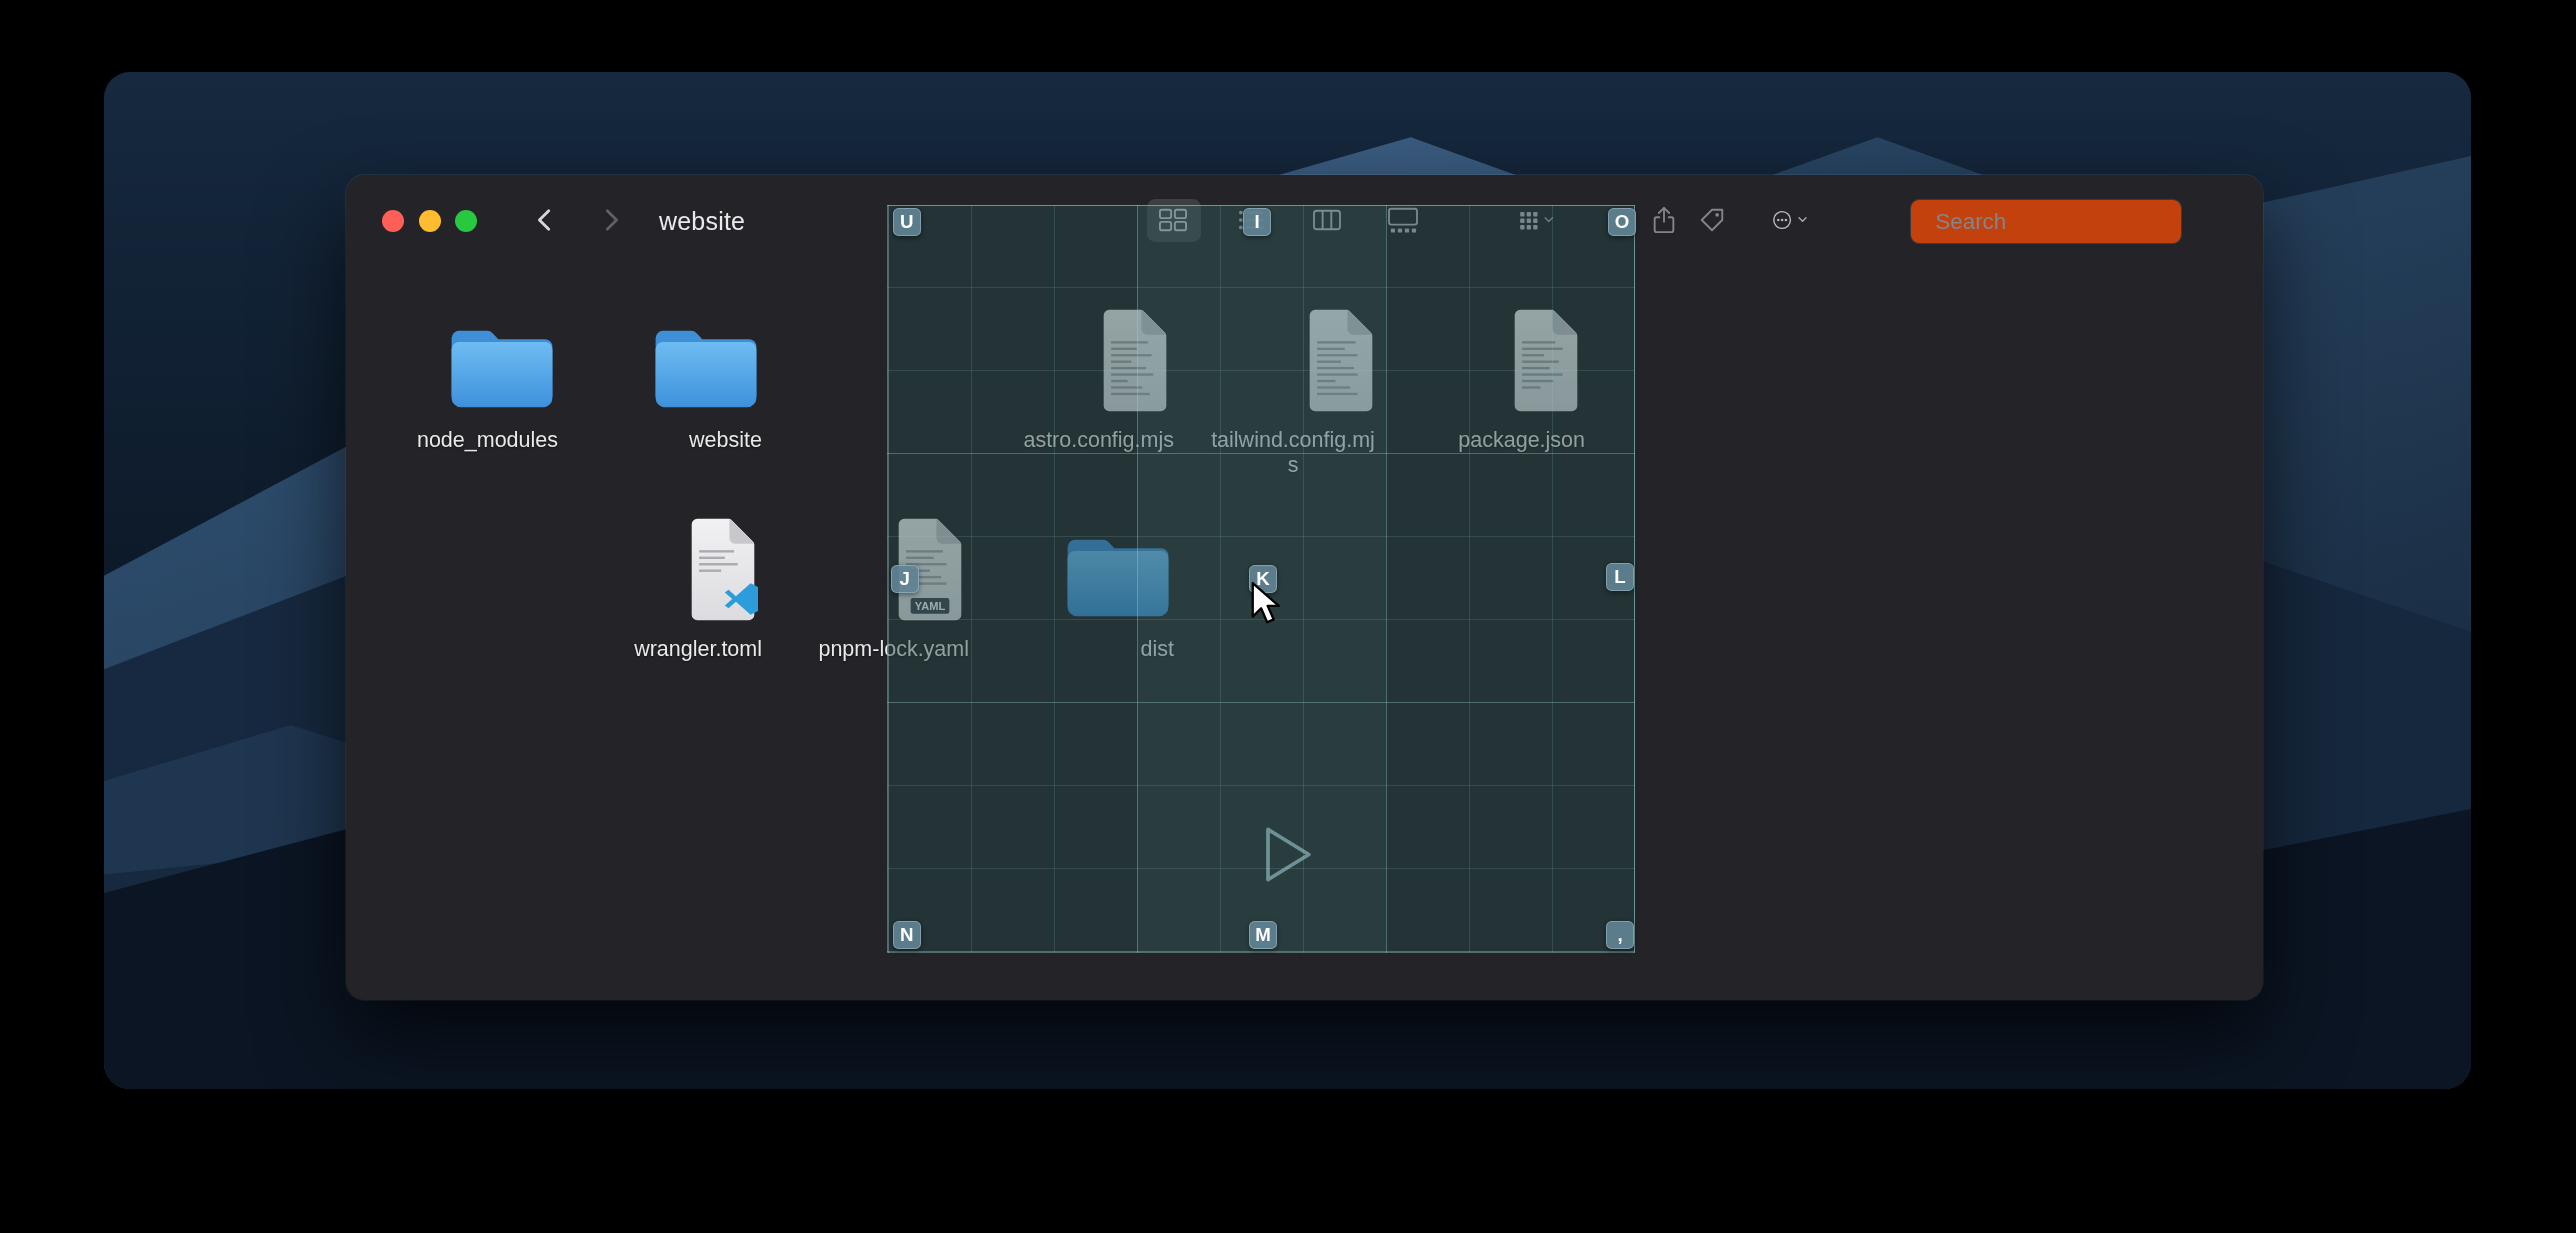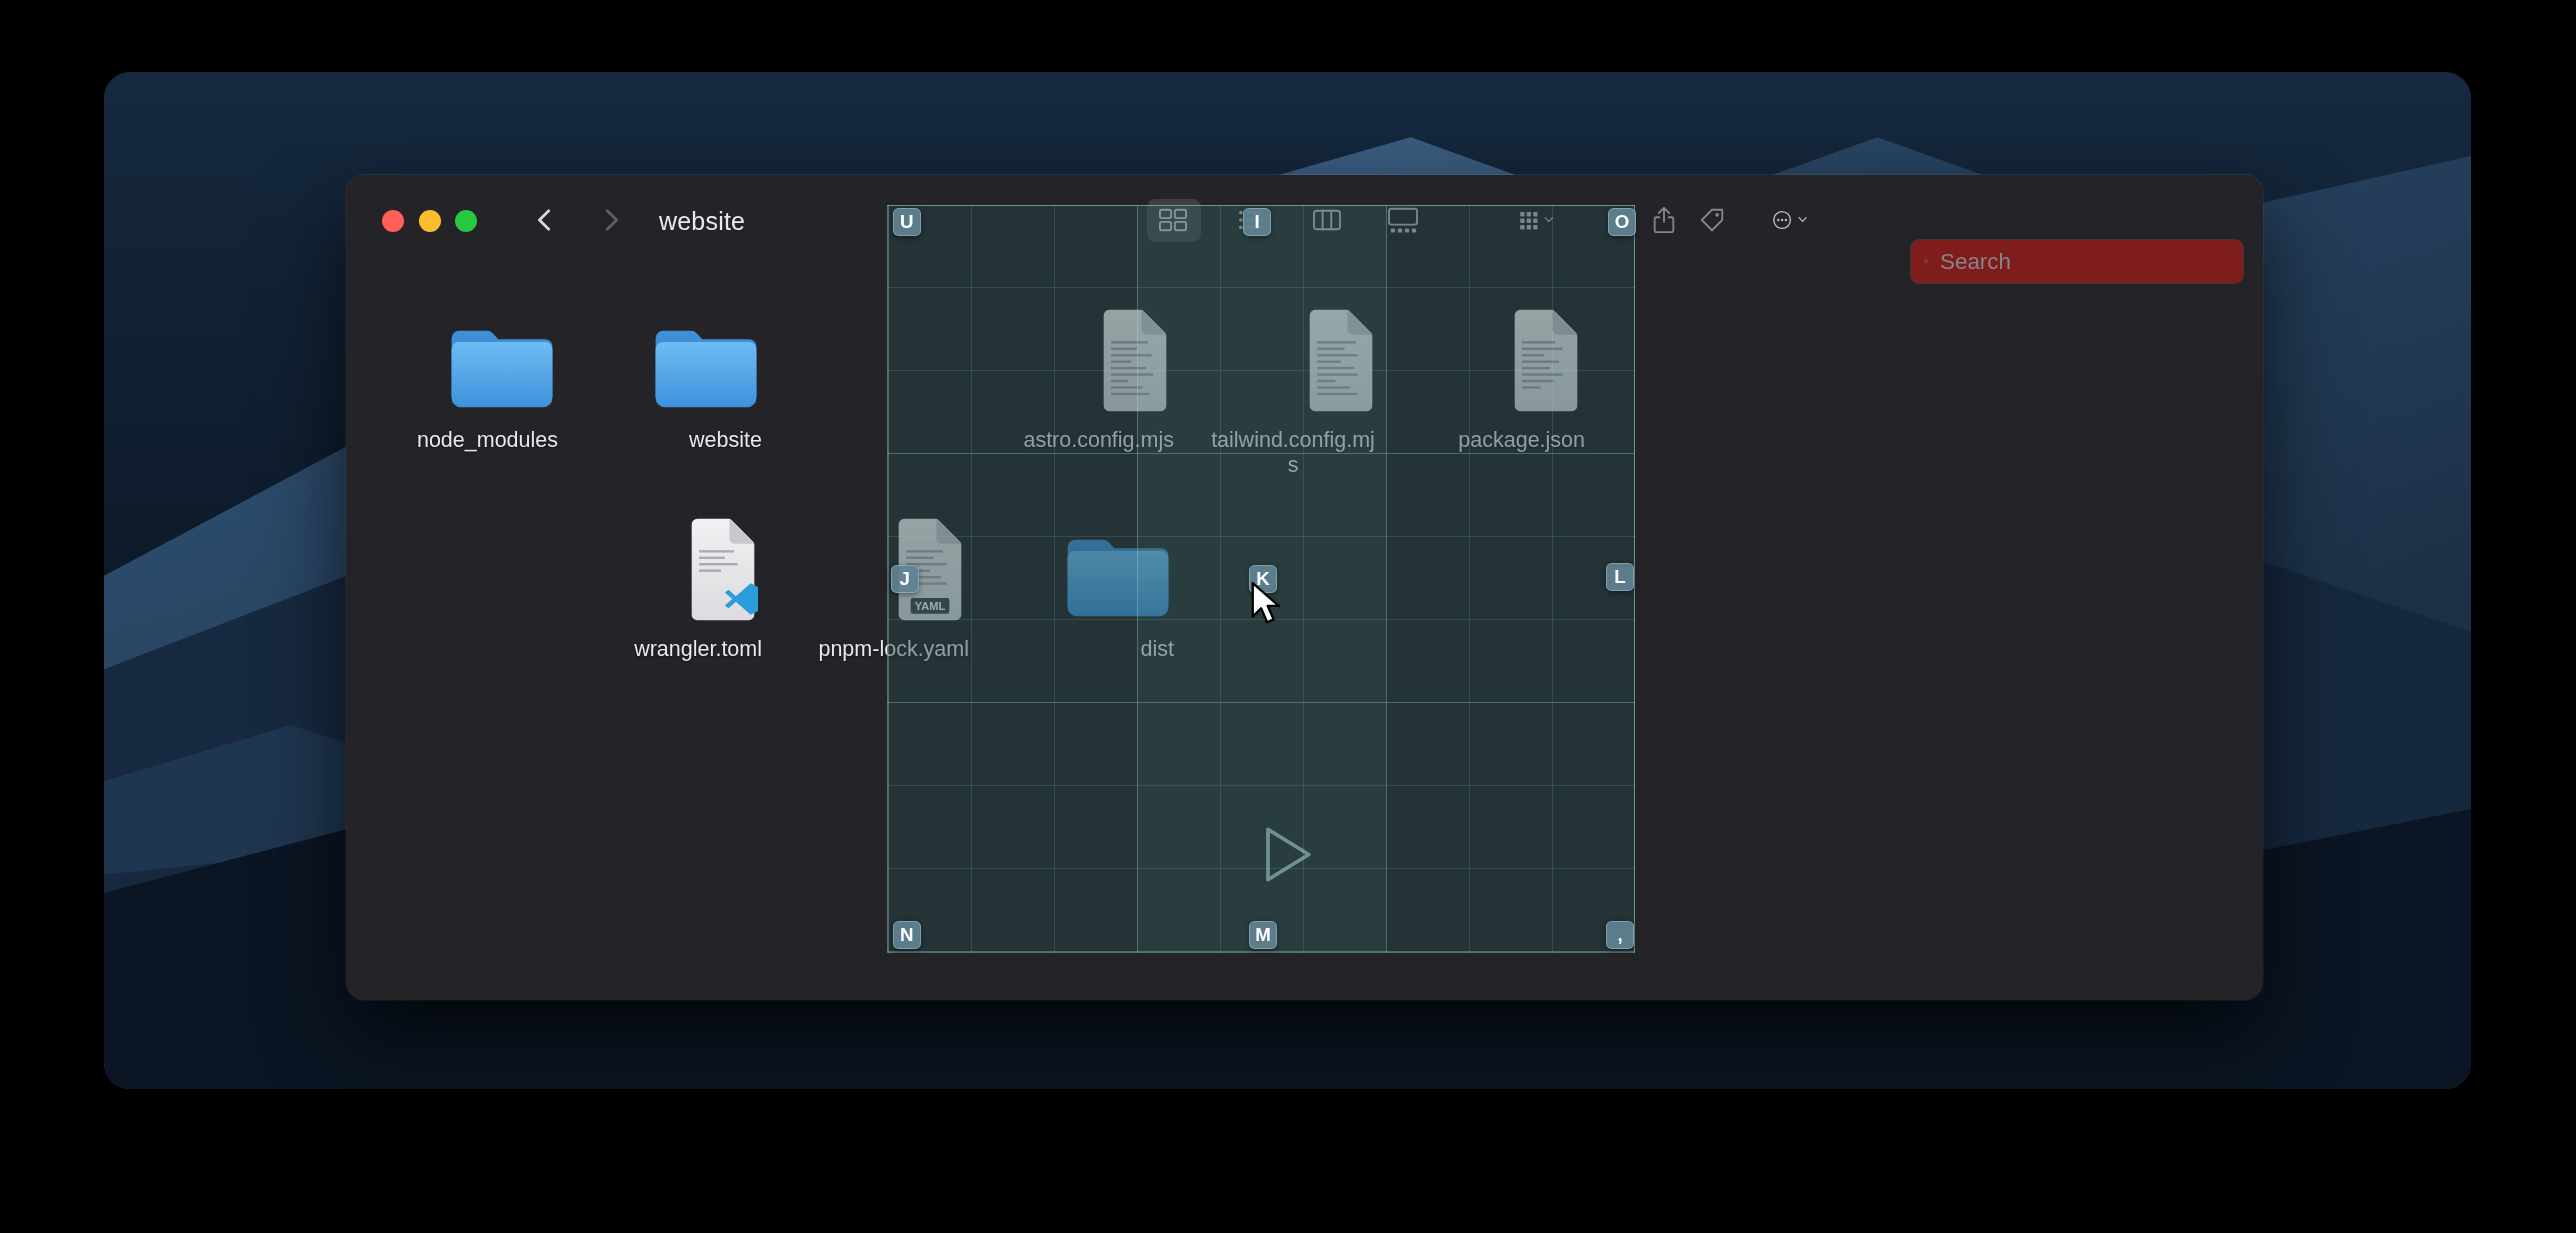--- a/index.html
+++ b/index.html
@@ -27,9 +27,9 @@
               border-radius:8.4px;background:#3E3E43;}
   .tbicon{position:absolute;top:28px;display:flex;align-items:center;justify-content:center;
           width:37px;height:34px;}
-  .search{position:absolute;left:1564px;top:24px;width:334px;height:45px;
-          border-radius:9.3px;background:#7f1d1d;border:0.9px solid #3A3A3E;
-          display:flex;align-items:center;padding:0 13px;box-sizing:border-box;margin-top:40px;}
+  .search{position:absolute;left:1564px;top:24px;width:272px;height:45px;
+          border-radius:9.3px;background:#c2410c;border:0.9px solid #3A3A3E;
+          display:flex;align-items:center;padding:0 13px;box-sizing:border-box;}
   .search input{flex:1;background:transparent;border:none;outline:none;
                 color:#C8C8CC;font-size:22.4px;font-family:"Liberation Sans",sans-serif;
                 margin-left:9.3px;}

